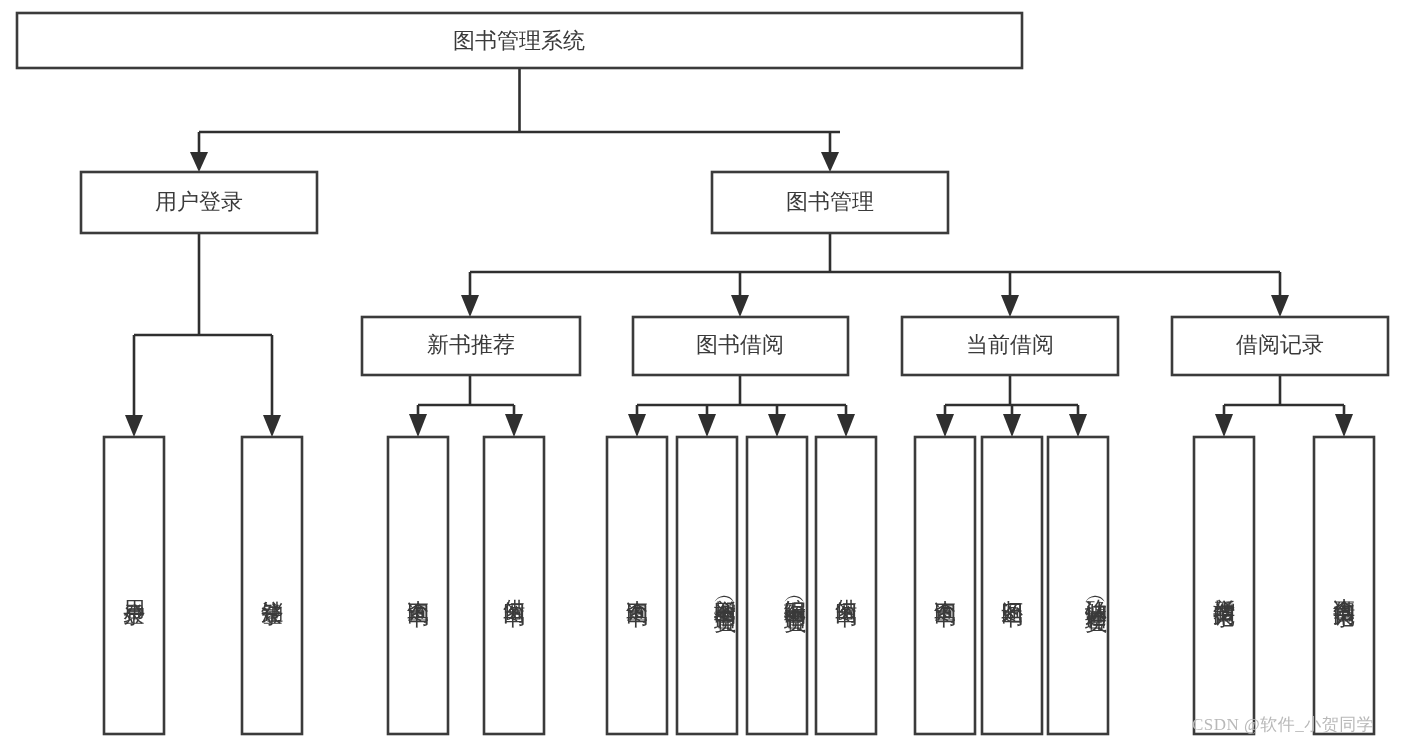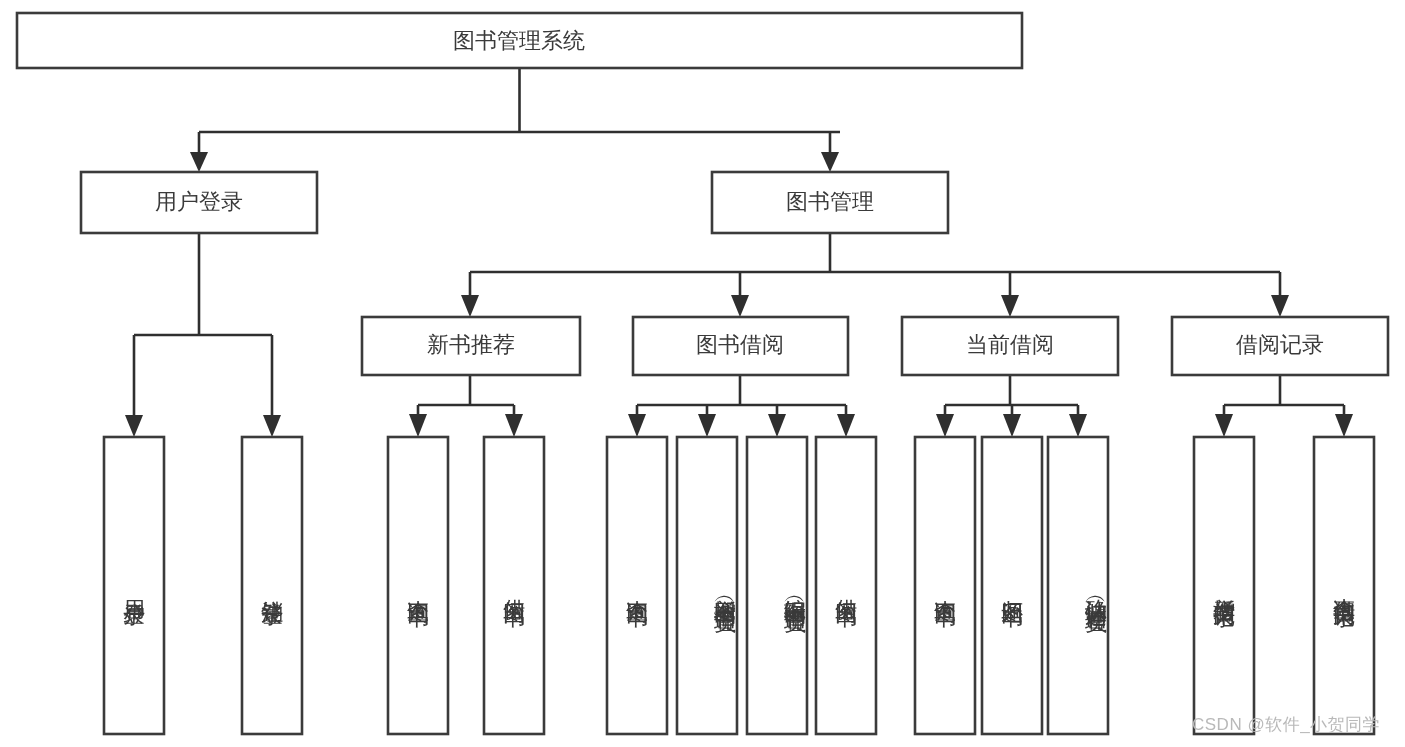--- a/index.html
+++ b/index.html
@@ -68,7 +68,7 @@
     position: absolute;
     left: 1192px;
     top: 713px;
-    font-family: Liberation Sans, sans-serif;
+    font-family: Liberation Serif, serif;
     font-size: 17px;
     color: #b9b9b9;
     white-space: nowrap;

